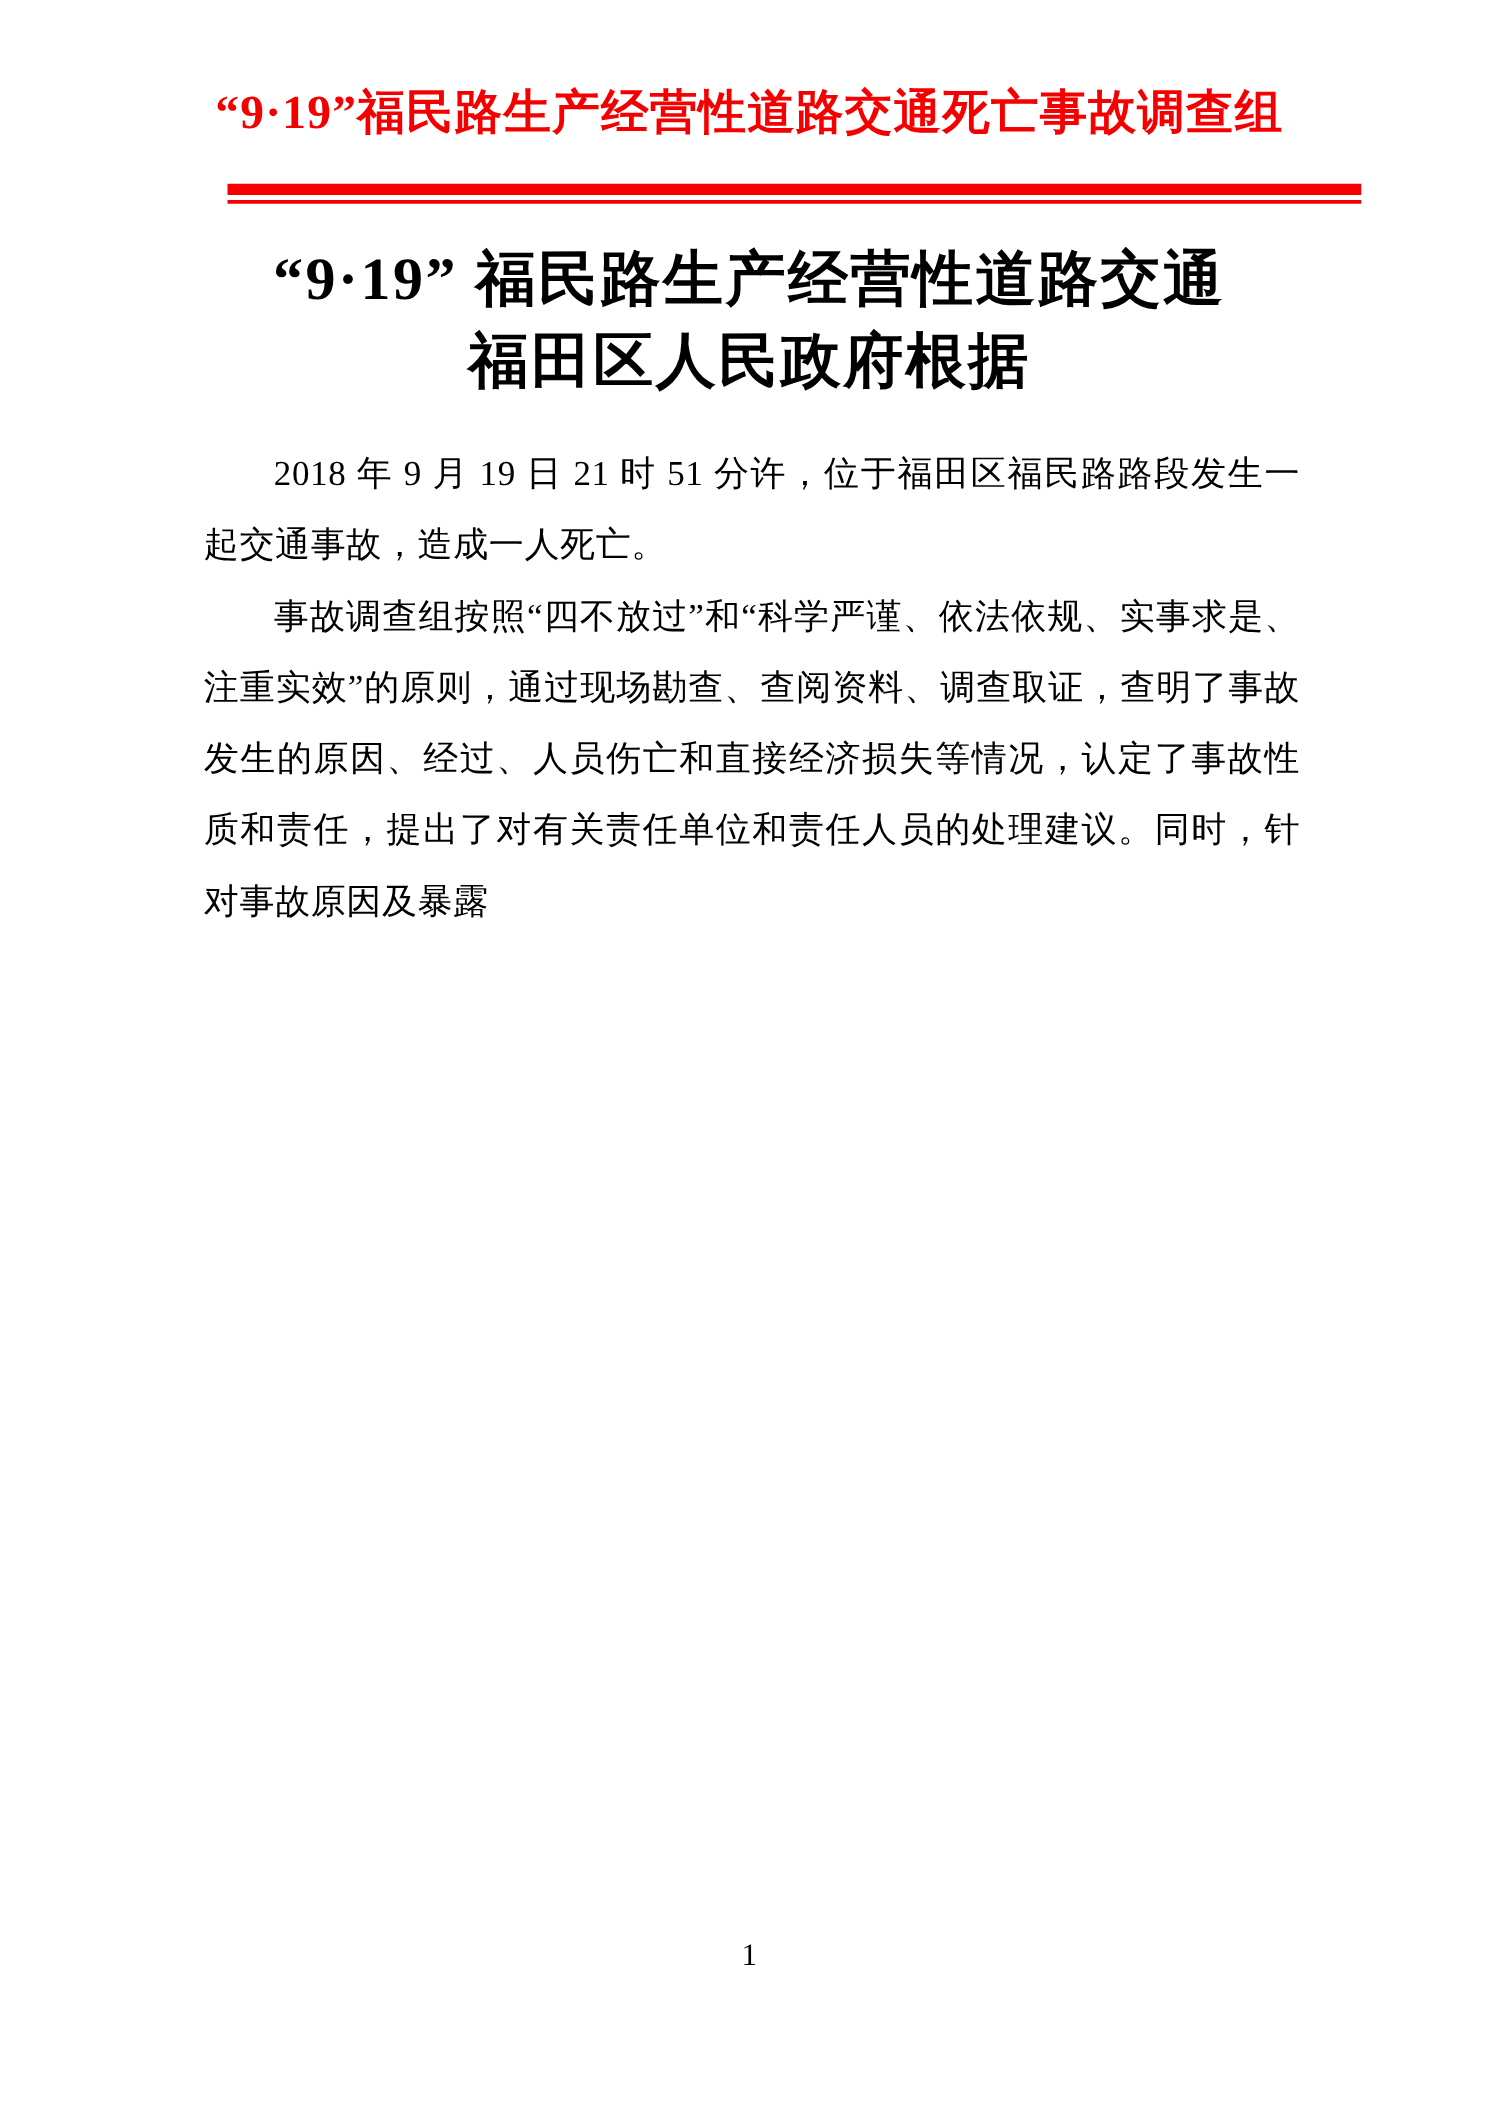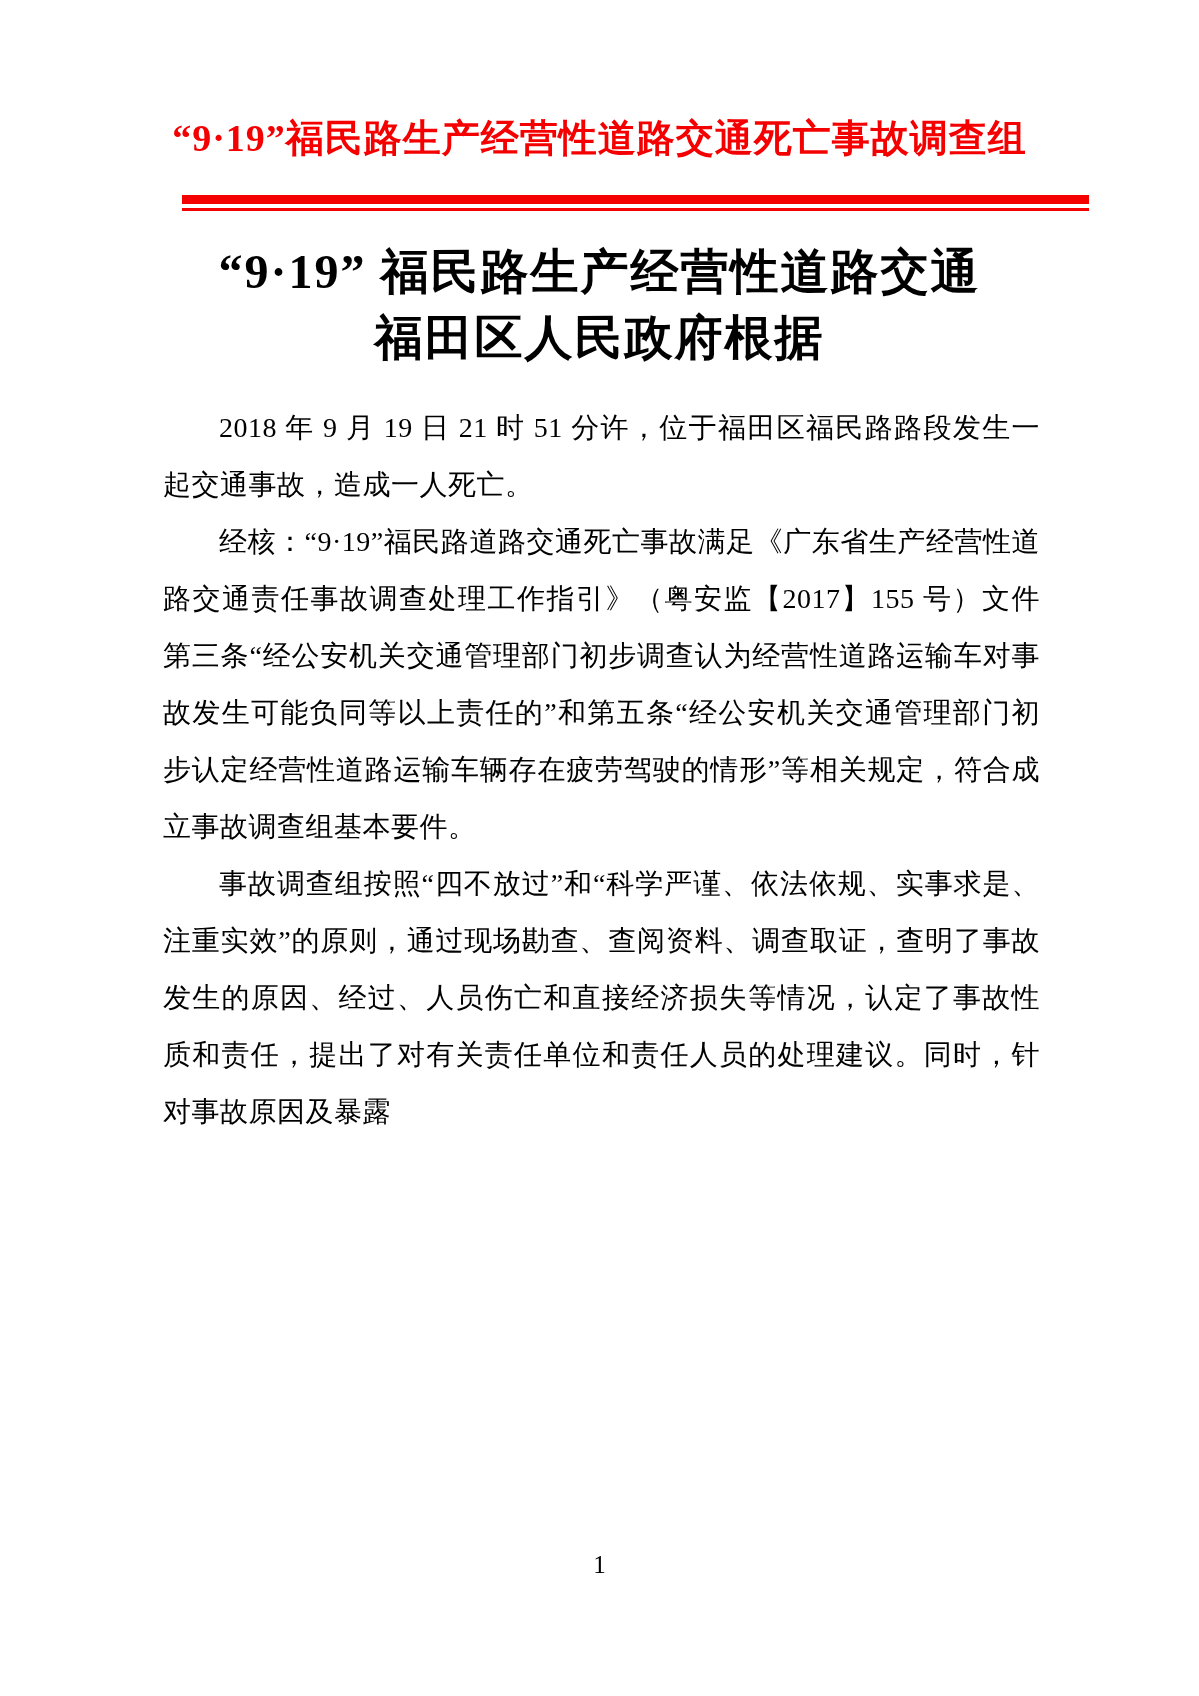--- a/index.html
+++ b/index.html
@@ -17,7 +17,7 @@
     overflow: hidden;
   }
   .header-banner {
-    padding-top: 114px;
+    padding-top: 66px;
     text-align: center;
     color: var(--accent-red, #f40000);
     font-size: 38px;

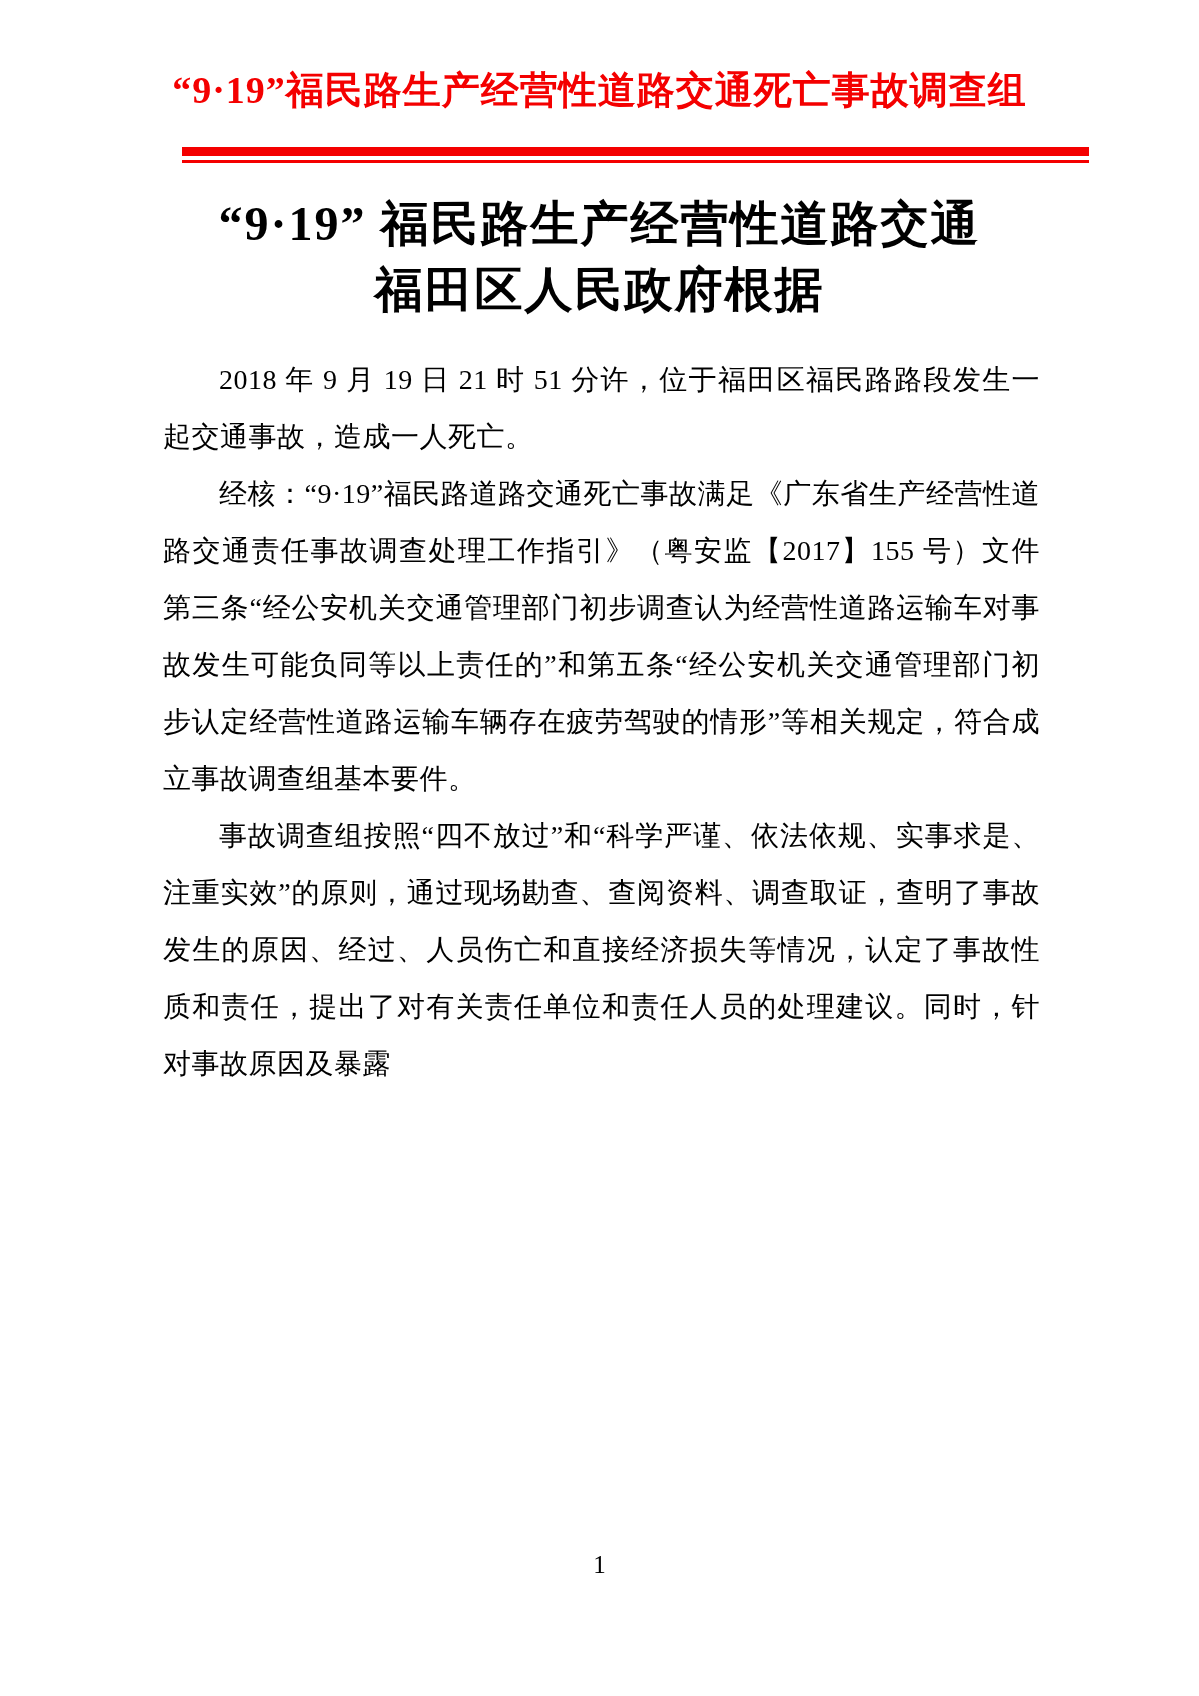--- a/index.html
+++ b/index.html
@@ -93,7 +93,6 @@
 
   <div class="body-text">
     <p>2018 年 9 月 19 日 21 时 51 分许，位于福田区福民路路段发生一起交通事故，造成一人死亡。</p>
-    <p>经核：“9·19”福民路道路交通死亡事故满足《广东省生产经营性道路交通责任事故调查处理工作指引》（粤安监【2017】155 号）文件第三条“经公安机关交通管理部门初步调查认为经营性道路运输车对事故发生可能负同等以上责任的”和第五条“经公安机关交通管理部门初步认定经营性道路运输车辆存在疲劳驾驶的情形”等相关规定，符合成立事故调查组基本要件。</p>
     <p>事故调查组按照“四不放过”和“科学严谨、依法依规、实事求是、注重实效”的原则，通过现场勘查、查阅资料、调查取证，查明了事故发生的原因、经过、人员伤亡和直接经济损失等情况，认定了事故性质和责任，提出了对有关责任单位和责任人员的处理建议。同时，针对事故原因及暴露</p>
   </div>
 

